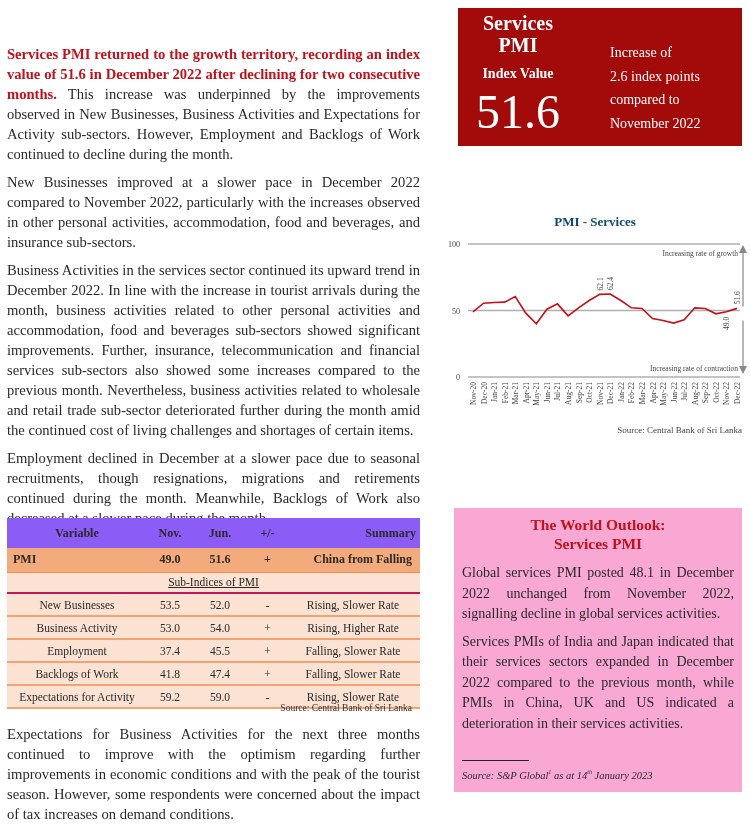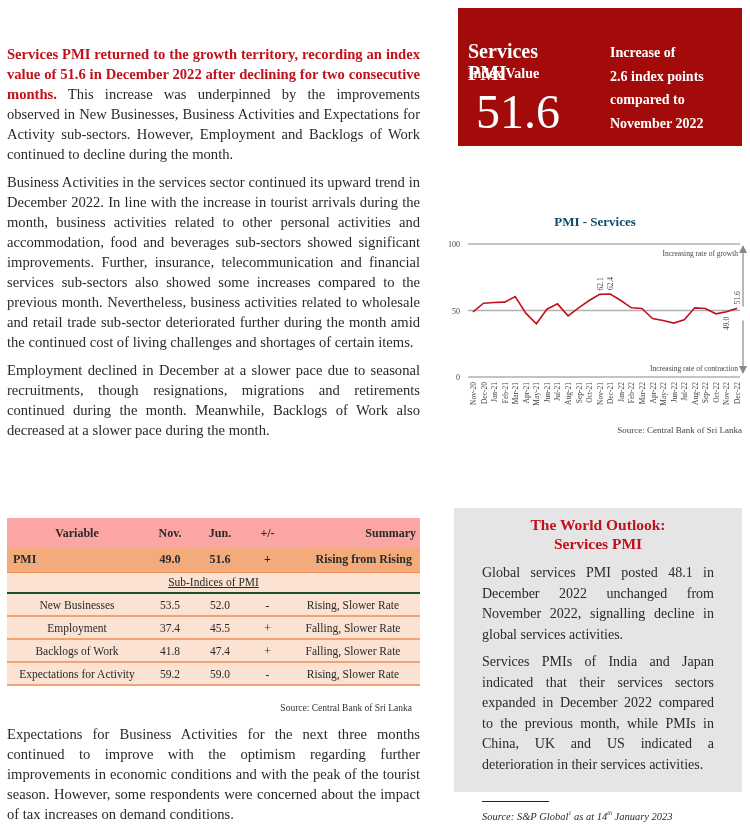--- a/index.html
+++ b/index.html
@@ -8,7 +8,7 @@
   .para { font-size: 14.6px; line-height: 20px; text-align: justify; margin-bottom: 8px; }
   .para .hl { color: #c0121c; font-weight: bold; }
   .kpi { position: absolute; left: 458px; top: 8px; width: 284px; height: 138px; background: #a30b0b; color: #fff; }
-  .kpi .k1 { position: absolute; left: 10px; top: 32px; width: 100px; text-align: left; font-weight: bold; font-size: 20px; line-height: 22px; }
+  .kpi .k1 { position: absolute; left: 10px; top: 4px; width: 100px; text-align: center; font-weight: bold; font-size: 20px; line-height: 22px; }
   .kpi .k2 { position: absolute; left: 10px; top: 58px; width: 100px; font-weight: bold; font-size: 14px; }
   .kpi .k3 { position: absolute; left: 10px; top: 80px; width: 100px; text-align: center; font-size: 48px; line-height: 48px; }
   .kpi .k4 { position: absolute; left: 152px; top: 33px; width: 130px; font-weight: bold; font-size: 14px; line-height: 23.5px; }

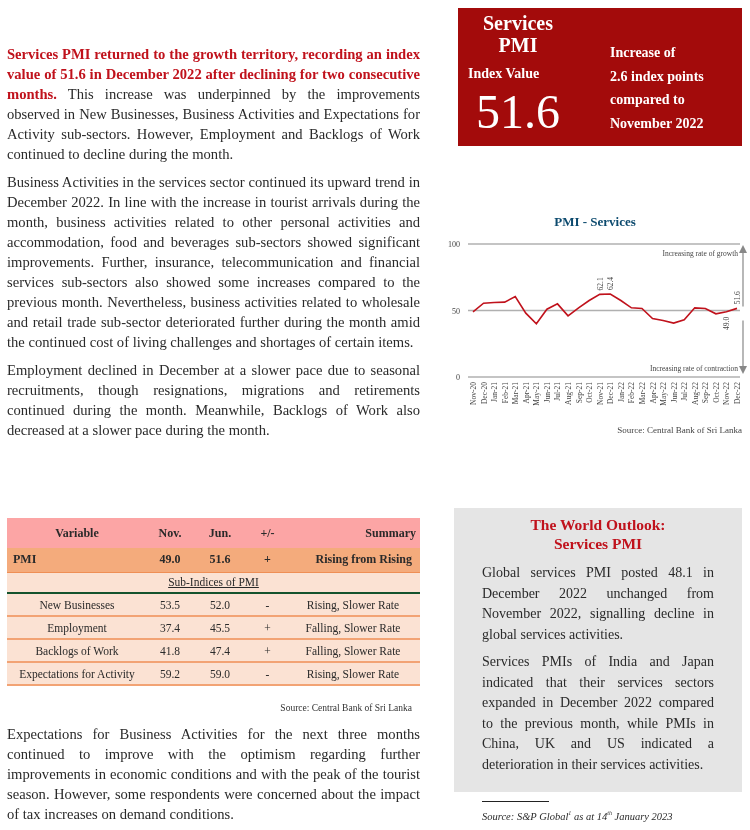--- a/index.html
+++ b/index.html
@@ -11,7 +11,7 @@
   .kpi .k1 { position: absolute; left: 10px; top: 4px; width: 100px; text-align: center; font-weight: bold; font-size: 20px; line-height: 22px; }
   .kpi .k2 { position: absolute; left: 10px; top: 58px; width: 100px; font-weight: bold; font-size: 14px; }
   .kpi .k3 { position: absolute; left: 10px; top: 80px; width: 100px; text-align: center; font-size: 48px; line-height: 48px; }
-  .kpi .k4 { position: absolute; left: 152px; top: 33px; width: 130px; font-weight: bold; font-size: 14px; line-height: 23.5px; }
+  .kpi .k4 { position: absolute; left: 152px; top: 33px; width: 130px; font-weight: normal; font-size: 14px; line-height: 23.5px; }
   .chart { position: absolute; left: 440px; top: 205px; width: 310px; height: 240px; }
   .chart-title { position: absolute; left: 0; top: 9px; width: 310px; text-align: center; font-weight: bold; font-size: 13px; color: #0c4a6e; }
   .chart svg { position: absolute; left: 0; top: 0; }

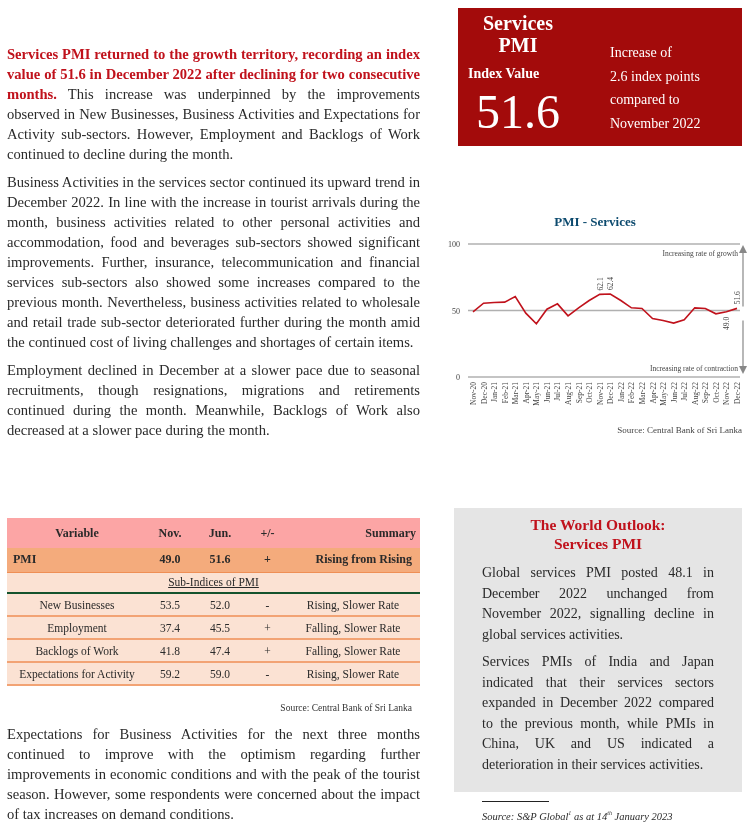--- a/index.html
+++ b/index.html
@@ -9,7 +9,7 @@
   .para .hl { color: #c0121c; font-weight: bold; }
   .kpi { position: absolute; left: 458px; top: 8px; width: 284px; height: 138px; background: #a30b0b; color: #fff; }
   .kpi .k1 { position: absolute; left: 10px; top: 4px; width: 100px; text-align: center; font-weight: bold; font-size: 20px; line-height: 22px; }
-  .kpi .k2 { position: absolute; left: 10px; top: 58px; width: 100px; font-weight: bold; font-size: 14px; }
+  .kpi .k2 { position: absolute; left: 10px; top: 58px; width: 100px; text-align: center; font-weight: bold; font-size: 14px; }
   .kpi .k3 { position: absolute; left: 10px; top: 80px; width: 100px; text-align: center; font-size: 48px; line-height: 48px; }
   .kpi .k4 { position: absolute; left: 152px; top: 33px; width: 130px; font-weight: normal; font-size: 14px; line-height: 23.5px; }
   .chart { position: absolute; left: 440px; top: 205px; width: 310px; height: 240px; }

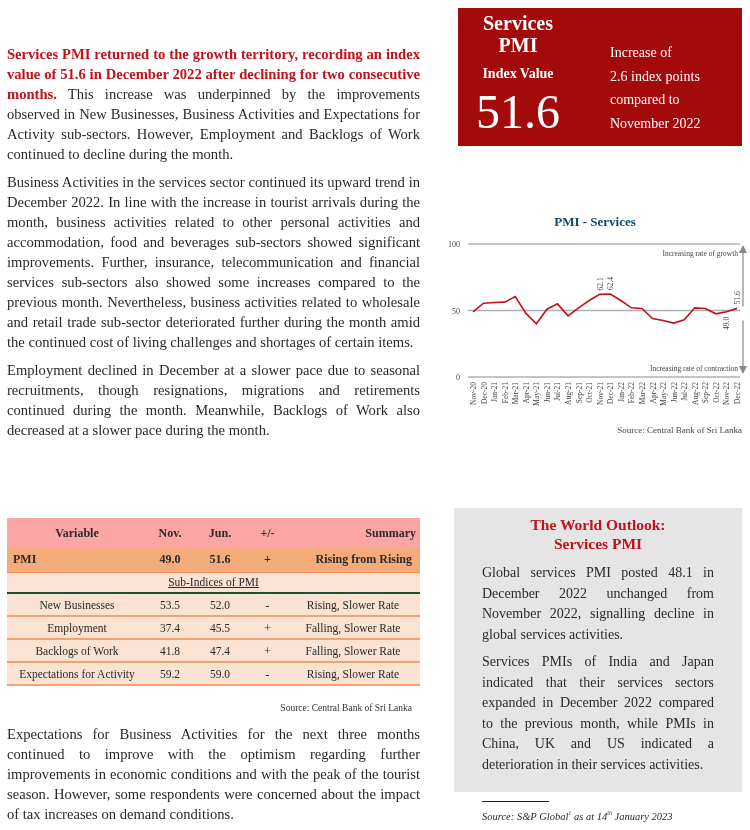--- a/index.html
+++ b/index.html
@@ -40,6 +40,7 @@
 
 <div class="left">
   <p class="para"><span class="hl">Services PMI returned to the growth territory, recording an index value of 51.6 in December 2022 after declining for two consecutive months.</span><span> This increase was underpinned by the improvements observed in New Businesses, Business Activities and Expectations for Activity sub-sectors. However, Employment and Backlogs of Work continued to decline during the month.</span></p>
+  <p class="para">New Businesses improved at a slower pace in December 2022 compared to November 2022, particularly with the increases observed in other personal activities, accommodation, food and beverages, and insurance sub-sectors.</p>
   <p class="para">Business Activities in the services sector continued its upward trend in December 2022. In line with the increase in tourist arrivals during the month, business activities related to other personal activities and accommodation, food and beverages sub-sectors showed significant improvements. Further, insurance, telecommunication and financial services sub-sectors also showed some increases compared to the previous month. Nevertheless, business activities related to wholesale and retail trade sub-sector deteriorated further during the month amid the continued cost of living challenges and shortages of certain items.</p>
   <p class="para">Employment declined in December at a slower pace due to seasonal recruitments, though resignations, migrations and retirements continued during the month. Meanwhile, Backlogs of Work also decreased at a slower pace during the month.</p>
 </div>

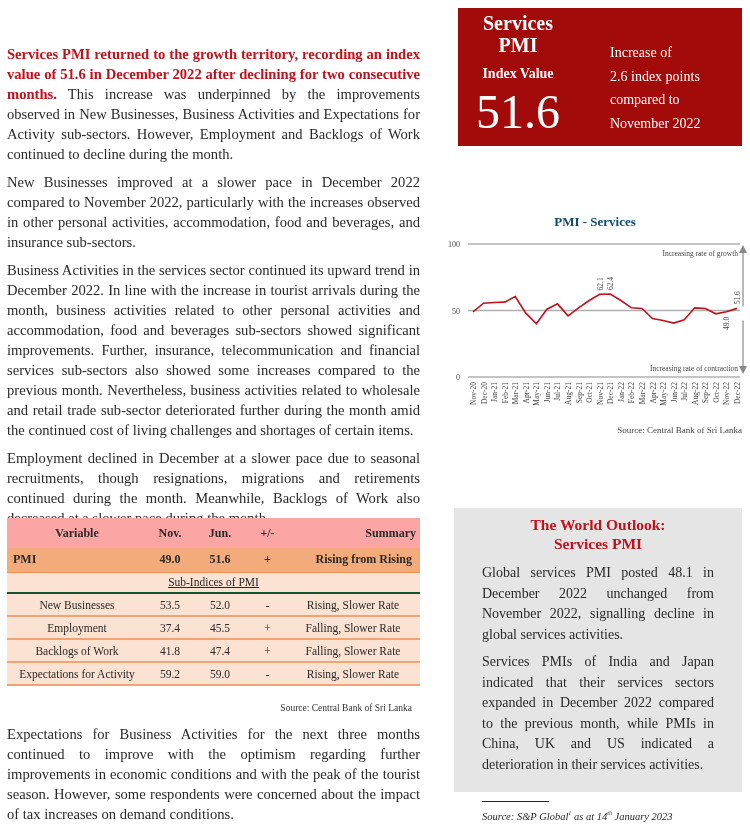--- a/index.html
+++ b/index.html
@@ -18,7 +18,7 @@
   .chart-src { position: absolute; right: 8px; top: 220px; font-size: 9px; color: #444; }
   .tbl { position: absolute; left: 7px; top: 518px; width: 413px; border-collapse: collapse; font-size: 11.5px; }
   .tbl td, .tbl th { padding: 0 4px; height: 22px; }
-  .tbl th { background: #fca5a5; font-weight: bold; height: 30px; font-size: 12px; }
+  .tbl th { background: #8b5cf6; font-weight: bold; height: 30px; font-size: 12px; }
   .tbl tr.pmi td { background: #f4ab7c; font-weight: bold; height: 24px; font-size: 12px; border-bottom: 1px solid #ef8f55; }
   .tbl tr.sub td { background: #fbe2d3; text-align: center; text-decoration: underline; border-bottom: 2px solid #14532d; height: 21px; }
   .tbl tr.row td { background: #fbe2d3; border-bottom: 2px solid #f2a374; height: 23px; text-align: center; }

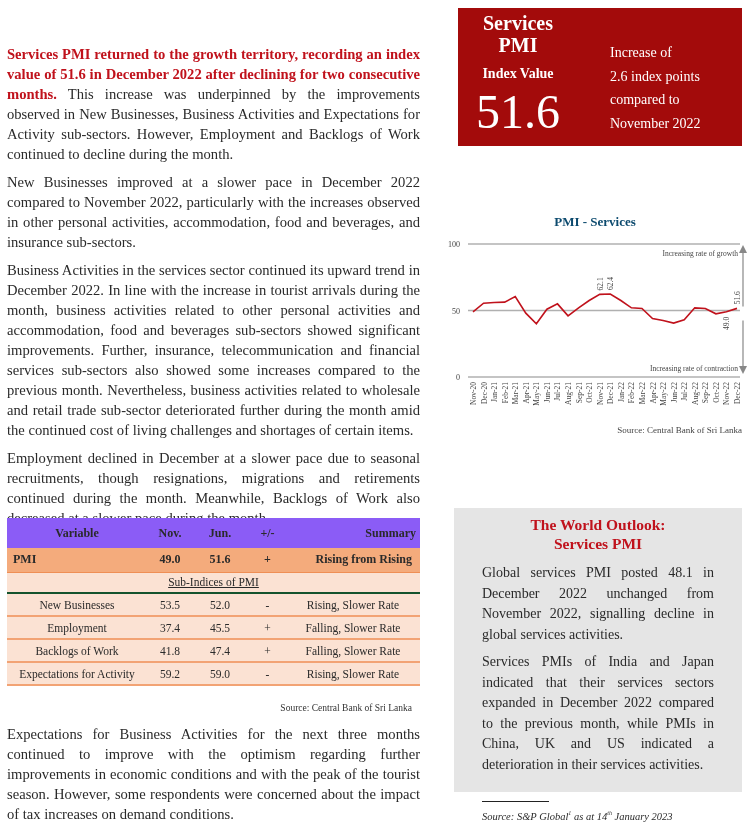--- a/index.html
+++ b/index.html
@@ -28,7 +28,7 @@
   .c-sum { text-align: right; padding-right: 8px !important; }
   .tbl-src { position: absolute; left: 7px; top: 703px; width: 413px; text-align: right; font-size: 9.5px; color: #333; padding-right: 8px; }
   .bottom-para { position: absolute; left: 7px; top: 724px; width: 413px; }
-  .outlook { position: absolute; left: 454px; top: 508px; width: 288px; height: 284px; background: #e5e5e5; padding: 0 28px; font-family: Liberation Serif, serif; }
+  .outlook { position: absolute; left: 454px; top: 508px; width: 288px; height: 284px; background: #f9a8d4; padding: 0 8px; font-family: Liberation Serif, serif; }
   .outlook h3 { color: #c0121c; font-size: 15.5px; text-align: center; line-height: 19px; margin-top: 7px; margin-bottom: 10px; }
   .outlook p { font-size: 14px; line-height: 20.5px; text-align: justify; margin-bottom: 7px; }
   .outlook .rule { width: 67px; height: 1px; background: #222; margin-top: 26px; margin-bottom: 8px; }

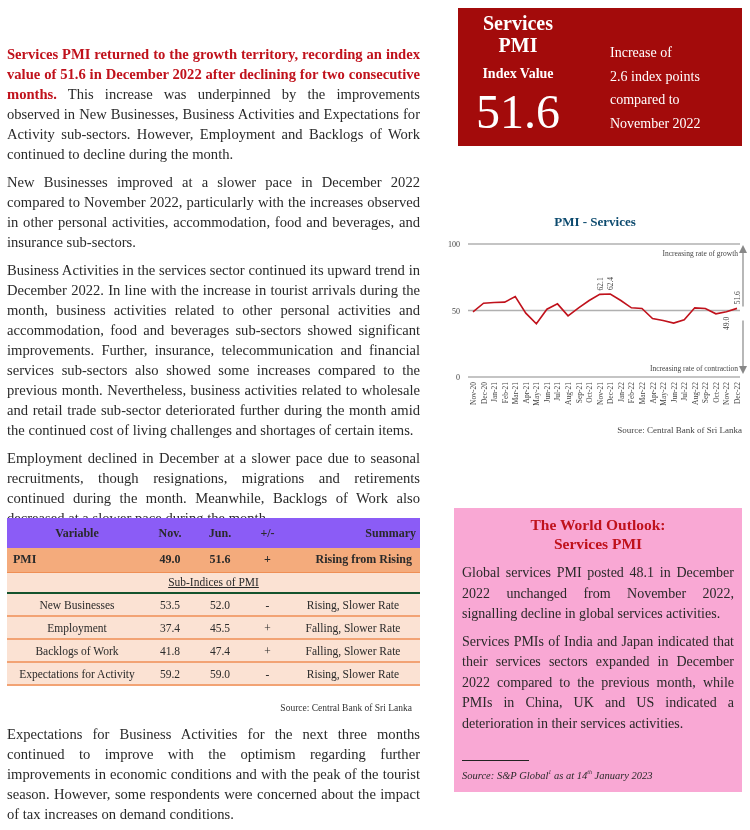--- a/index.html
+++ b/index.html
@@ -123,7 +123,7 @@
       <td class="c-n">49.0</td>
       <td class="c-n">51.6</td>
       <td class="c-pm">+</td>
-      <td class="c-sum">Rising from Rising</td>
+      <td class="c-sum">China from Falling</td>
     </tr>
     <tr class="sub">
       <td colspan="5">Sub-Indices of PMI</td>

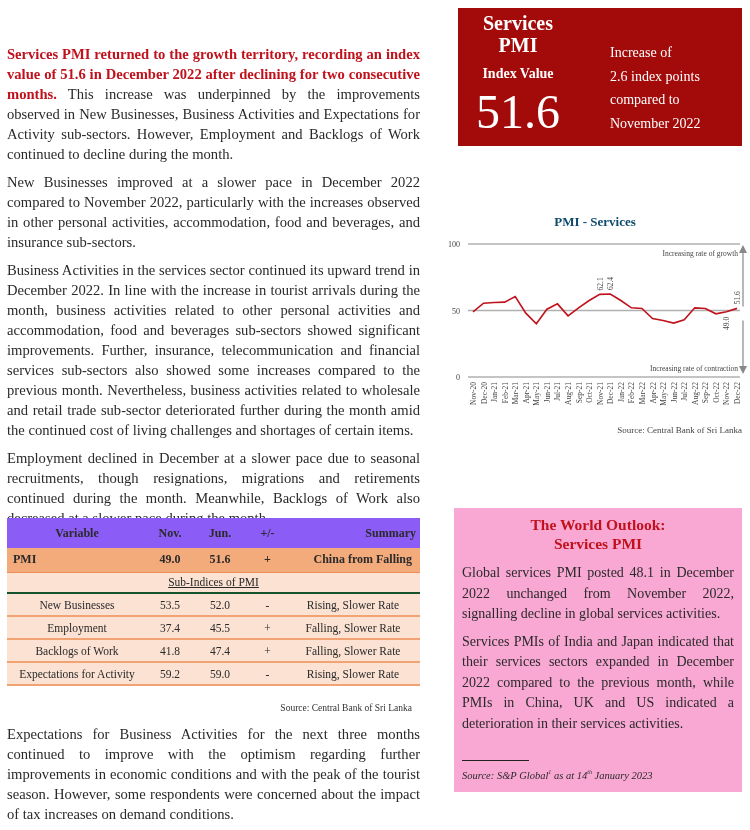--- a/index.html
+++ b/index.html
@@ -20,7 +20,7 @@
   .tbl td, .tbl th { padding: 0 4px; height: 22px; }
   .tbl th { background: #8b5cf6; font-weight: bold; height: 30px; font-size: 12px; }
   .tbl tr.pmi td { background: #f4ab7c; font-weight: bold; height: 24px; font-size: 12px; border-bottom: 1px solid #ef8f55; }
-  .tbl tr.sub td { background: #fbe2d3; text-align: center; text-decoration: underline; border-bottom: 2px solid #14532d; height: 21px; }
+  .tbl tr.sub td { background: #fbe2d3; text-align: center; text-decoration: underline; border-bottom: 2px solid #be185d; height: 21px; }
   .tbl tr.row td { background: #fbe2d3; border-bottom: 2px solid #f2a374; height: 23px; text-align: center; }
   .c-var { text-align: left; width: 138px; padding-left: 6px !important; }
   .c-n { text-align: center; width: 50px; }

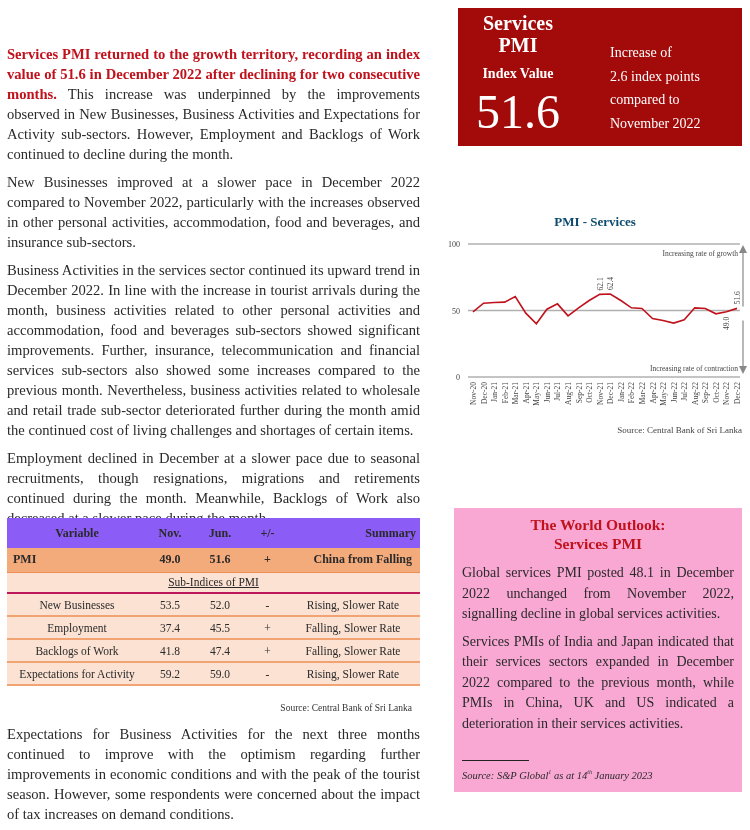--- a/index.html
+++ b/index.html
@@ -136,6 +136,13 @@
       <td class="c-sum">Rising, Slower Rate</td>
     </tr>
     <tr class="row">
+      <td class="c-var">Business Activity</td>
+      <td class="c-n">53.0</td>
+      <td class="c-n">54.0</td>
+      <td class="c-pm">+</td>
+      <td class="c-sum">Rising, Higher Rate</td>
+    </tr>
+    <tr class="row">
       <td class="c-var">Employment</td>
       <td class="c-n">37.4</td>
       <td class="c-n">45.5</td>

